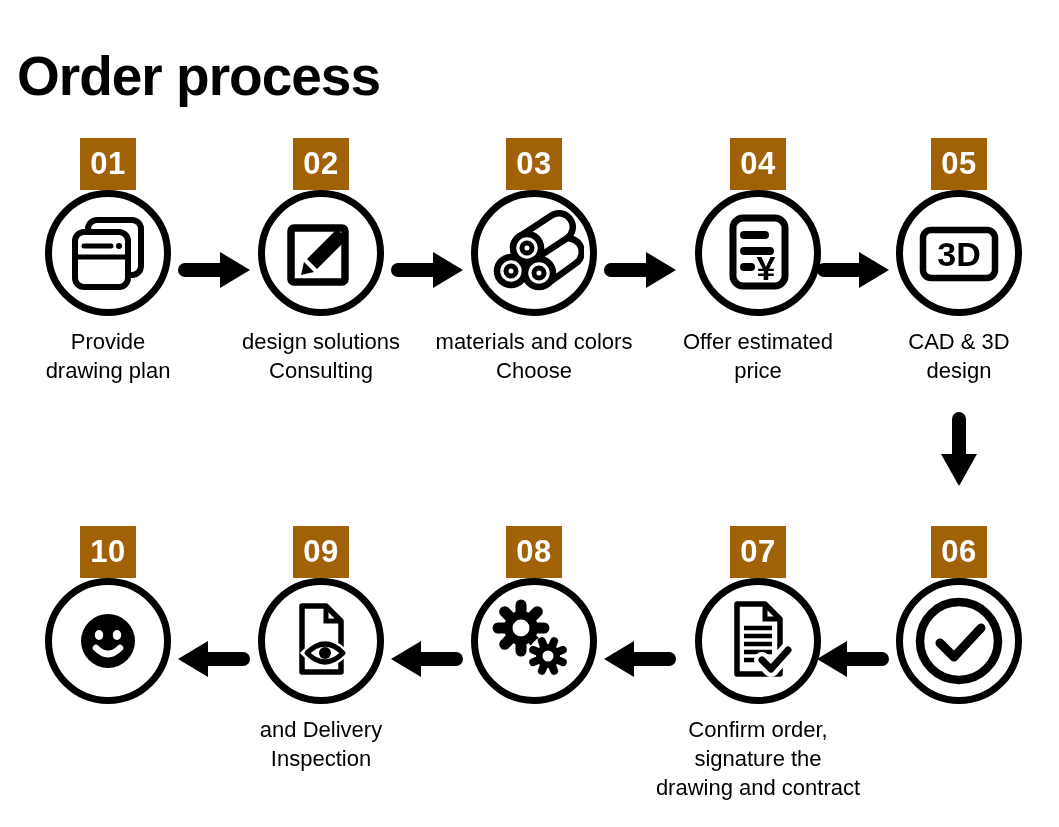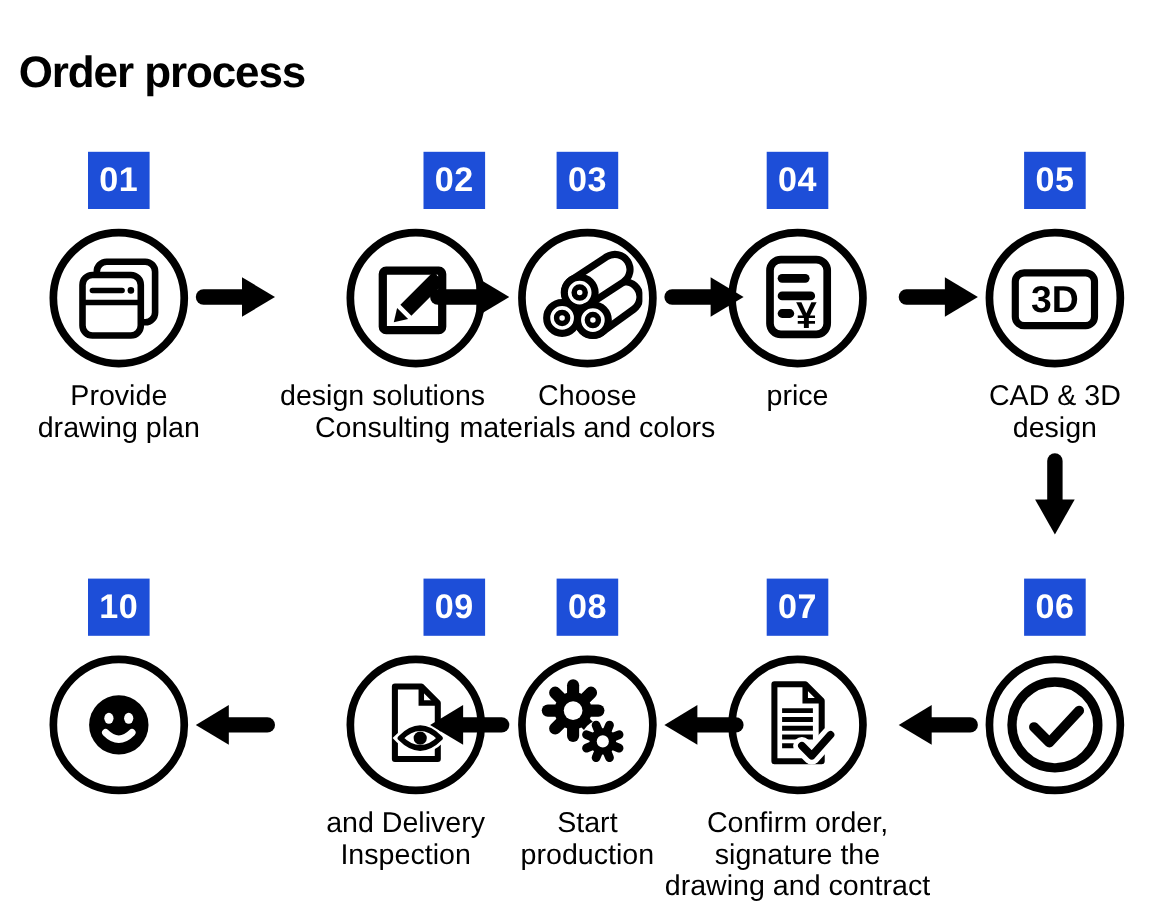--- a/index.html
+++ b/index.html
@@ -16,7 +16,7 @@
     position: absolute;
     left: 17px;
     top: 44px;
-    font-size: 40px;
+    font-size: 55px;
     font-weight: bold;
     letter-spacing: -1px;
     white-space: nowrap;

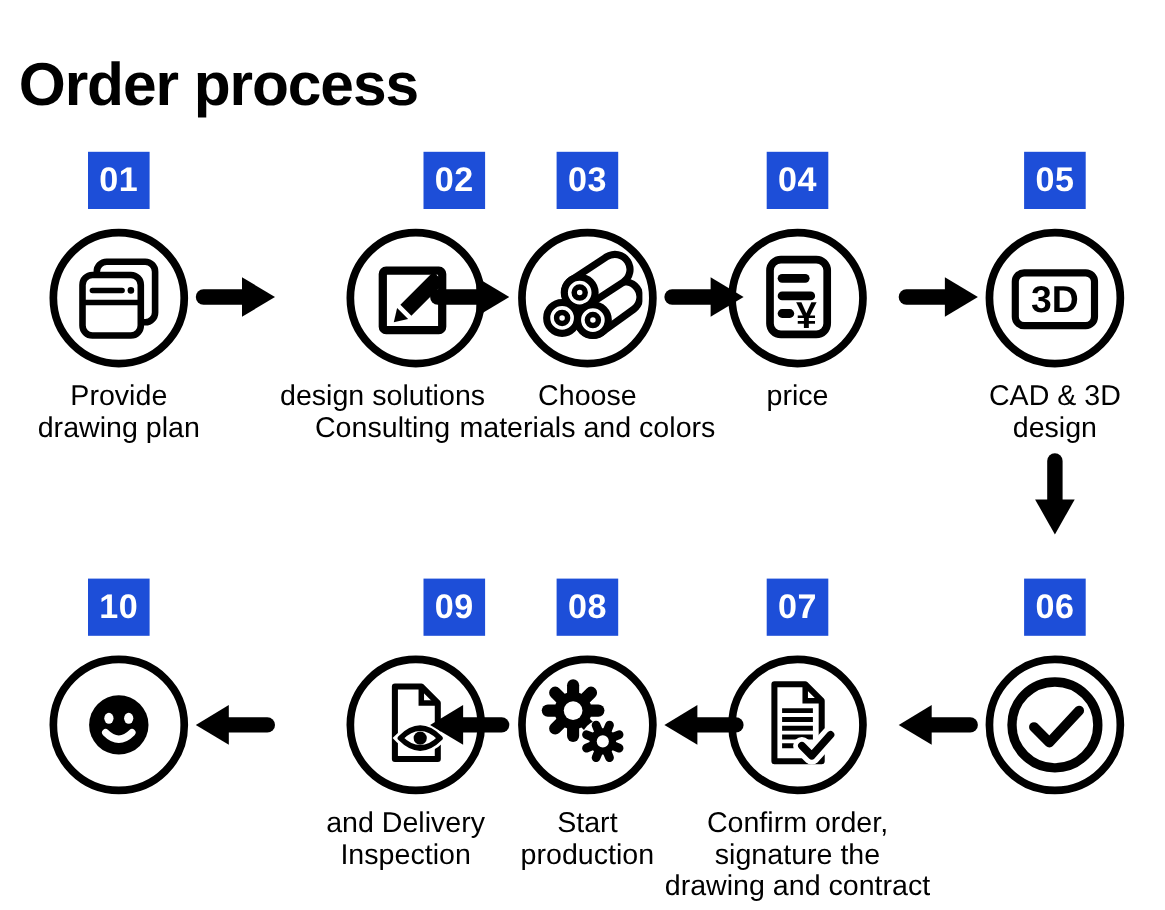--- a/index.html
+++ b/index.html
@@ -38,14 +38,14 @@
   .badge {
     width: 56px;
     height: 52px;
-    background: #1d4ed8;
+    background: #a16207;
     color: #fff;
     font-size: 31px;
     font-weight: bold;
     display: flex;
     align-items: center;
     justify-content: center;
-    margin-bottom: 18px;
+    margin-bottom: 0;
     letter-spacing: 0.5px;
   }
   .circle {

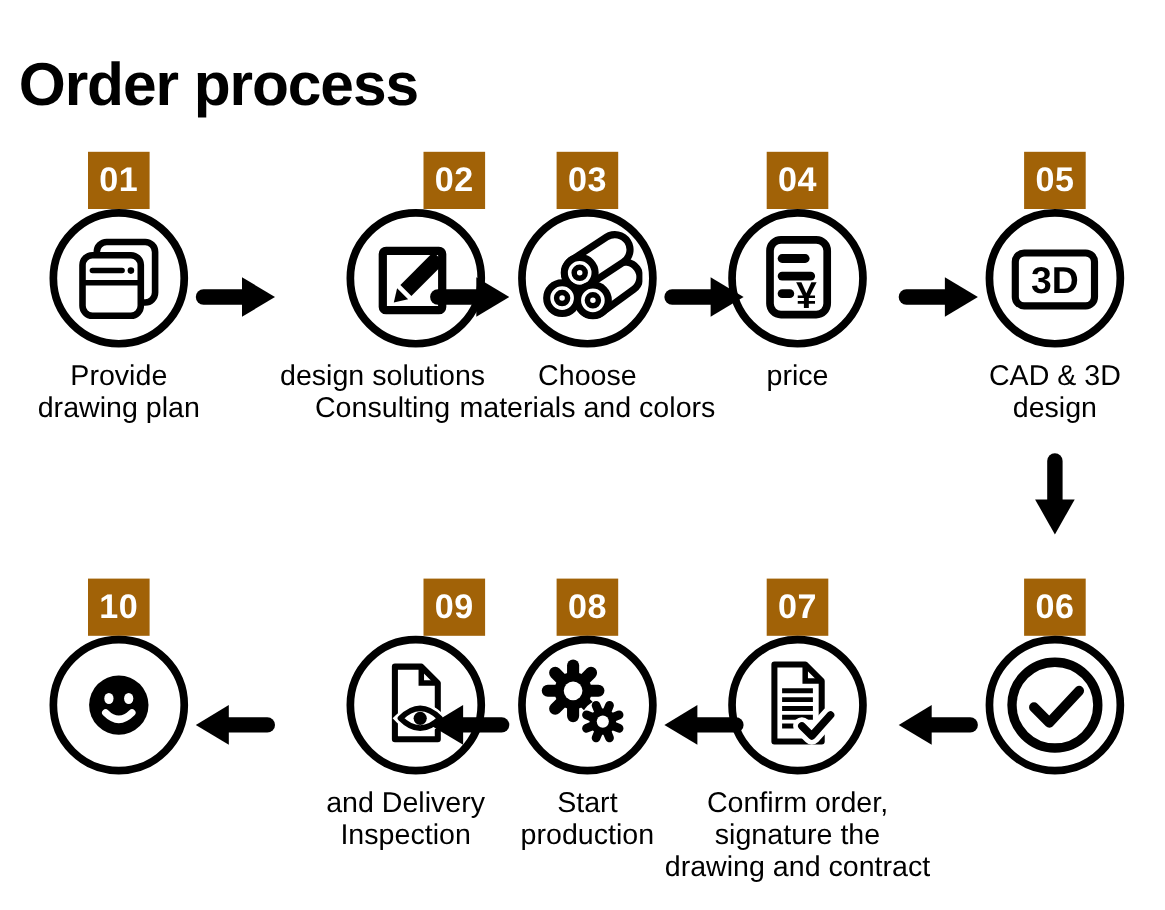--- a/index.html
+++ b/index.html
@@ -31,7 +31,7 @@
   .r1 { top: 138px; }
   .r2 { top: 526px; }
   .c1 { left: -12px; }
-  .c2 { left: 201px; align-items: flex-end; }
+  .c2 { left: 201px; }
   .c3 { left: 414px; }
   .c4 { left: 605px; align-items: center; }
   .c5 { left: 839px; }

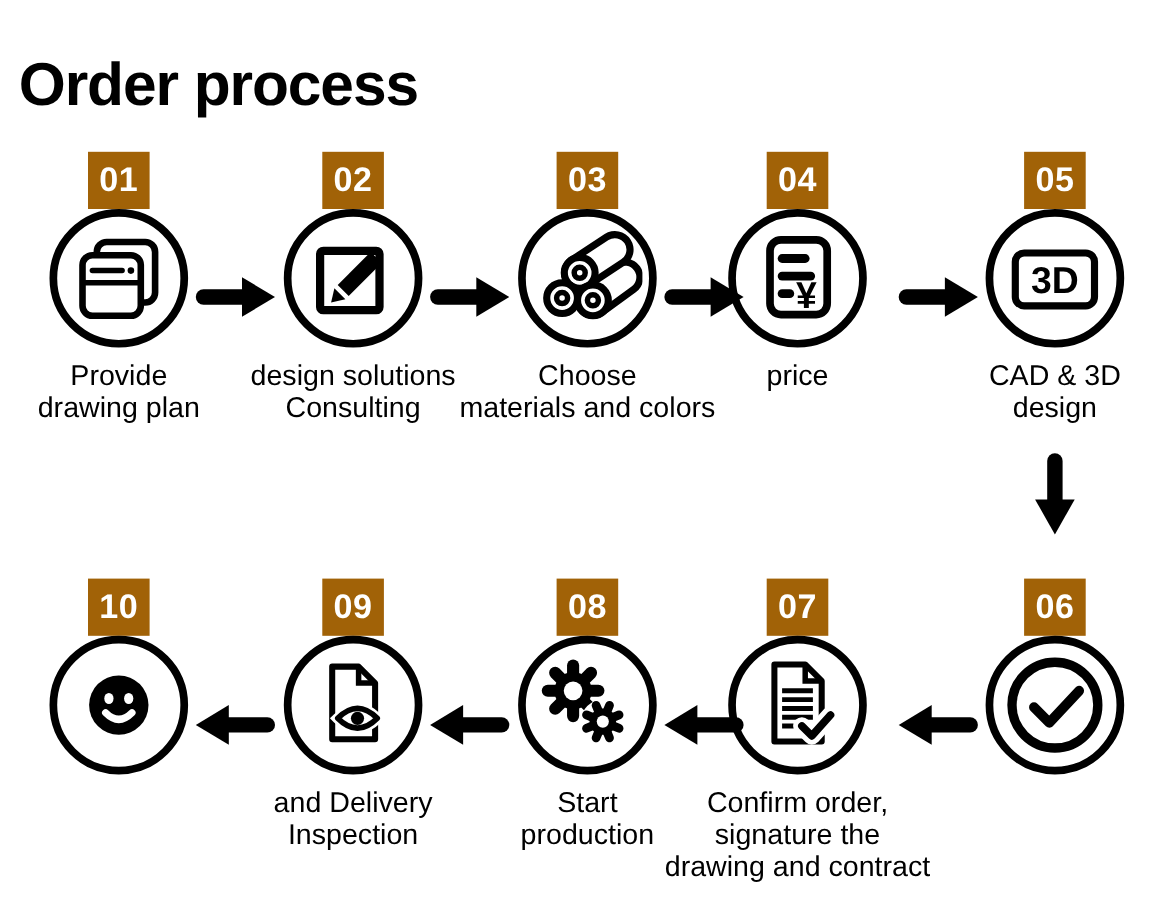--- a/index.html
+++ b/index.html
@@ -33,7 +33,7 @@
   .c1 { left: -12px; }
   .c2 { left: 201px; }
   .c3 { left: 414px; }
-  .c4 { left: 605px; align-items: center; }
+  .c4 { left: 638px; align-items: center; }
   .c5 { left: 839px; }
   .badge {
     width: 56px;

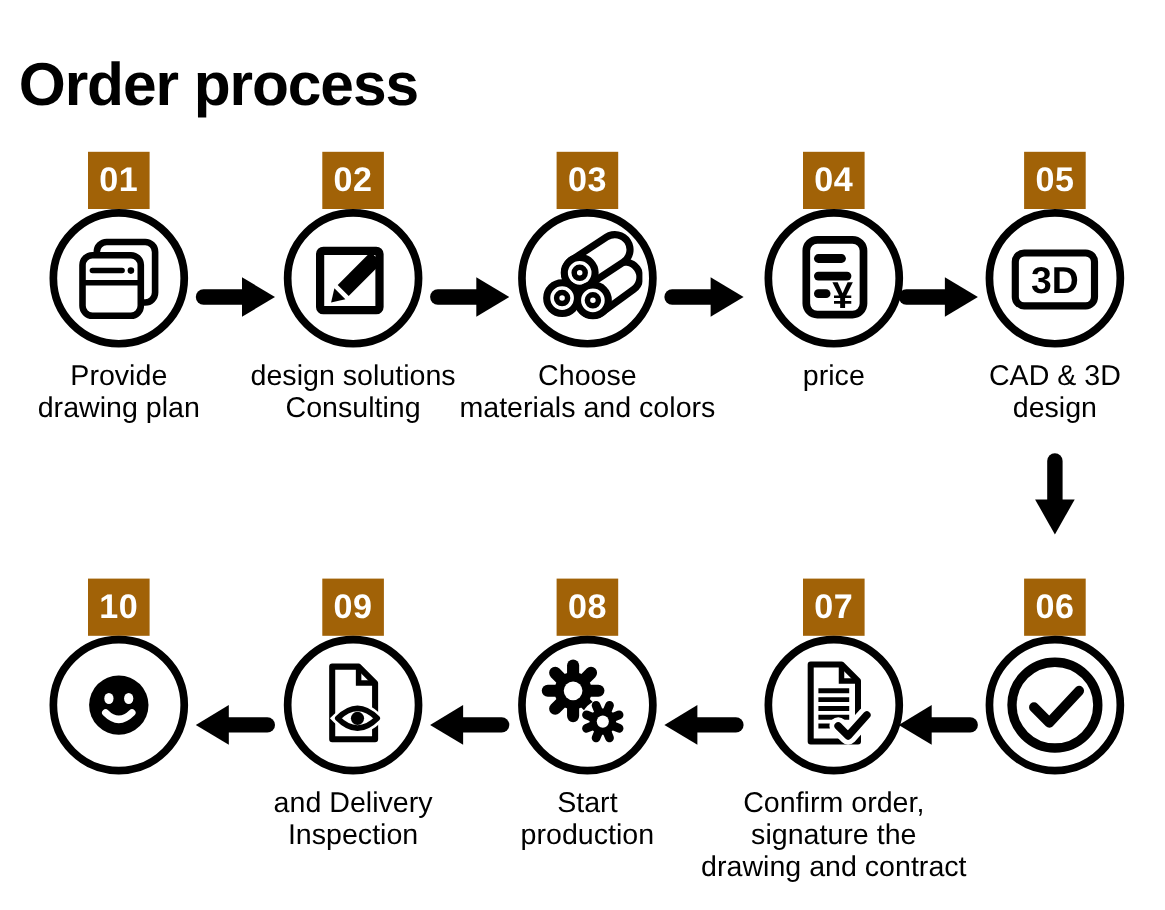--- a/index.html
+++ b/index.html
@@ -61,7 +61,7 @@
     margin-bottom: 11px;
   }
   .label {
-    font-size: 26px;
+    font-size: 22px;
     line-height: 29px;
     text-align: center;
     white-space: nowrap;

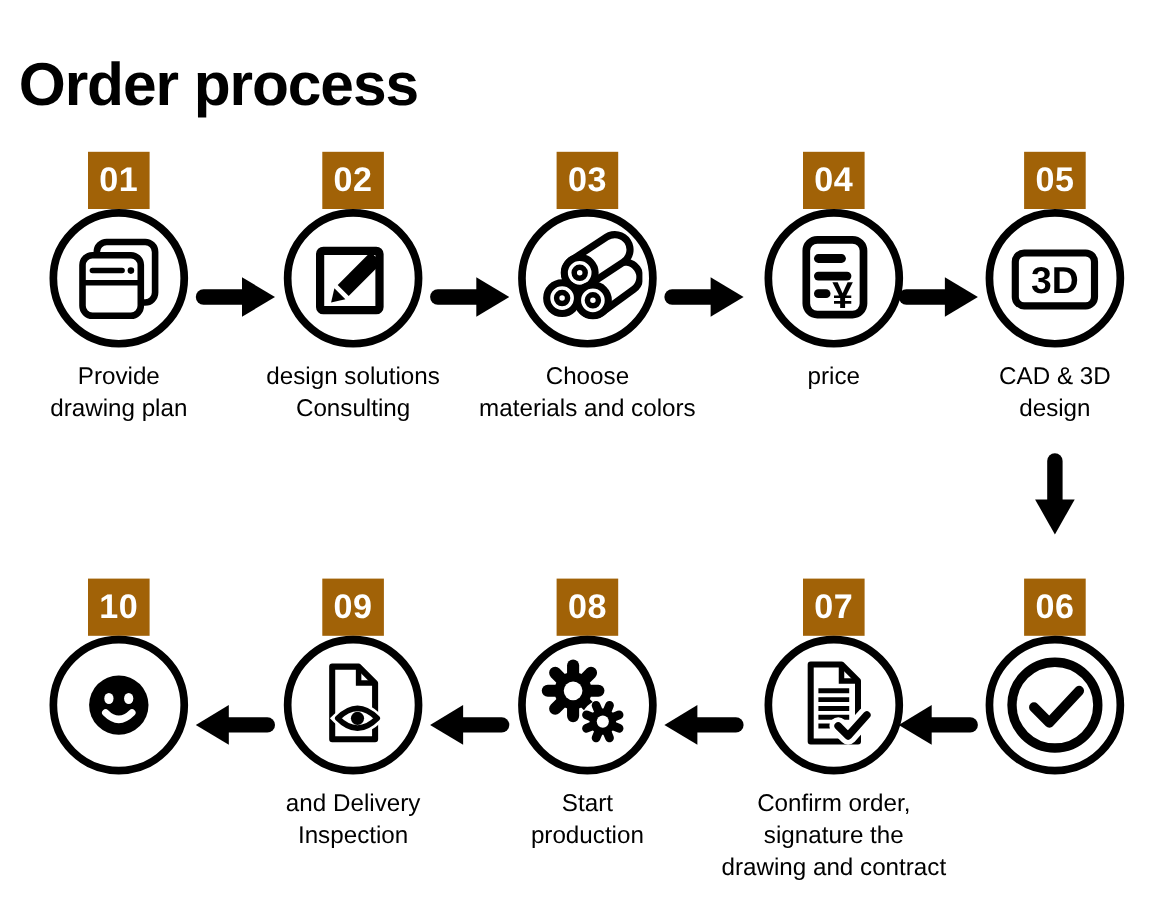--- a/index.html
+++ b/index.html
@@ -143,6 +143,7 @@
       </svg>
     </div>
     <div class="label">
+      <div>Offer estimated</div>
       <div>price</div>
     </div>
   </div>

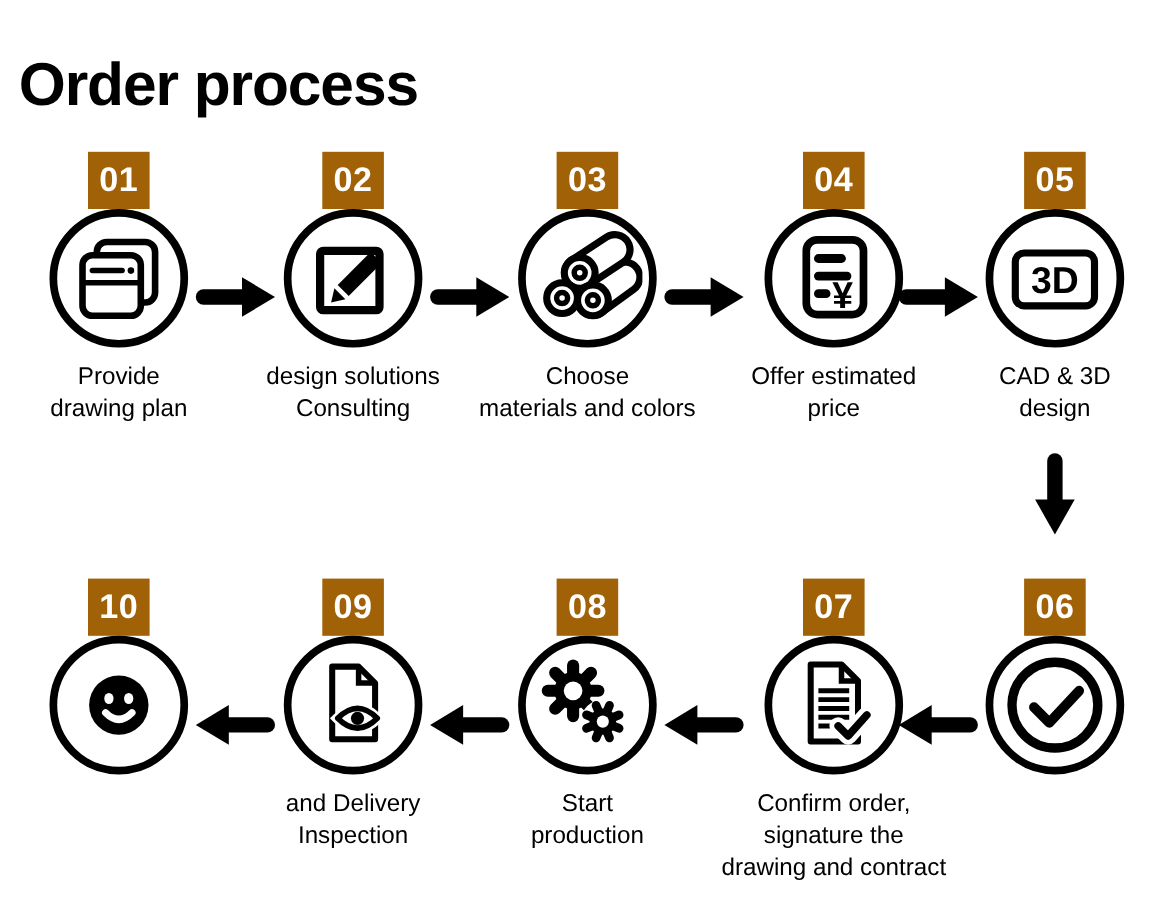--- a/index.html
+++ b/index.html
@@ -126,8 +126,8 @@
       </svg>
     </div>
     <div class="label">
+      <div>materials and colors</div>
       <div>Choose</div>
-      <div>materials and colors</div>
     </div>
   </div>
 

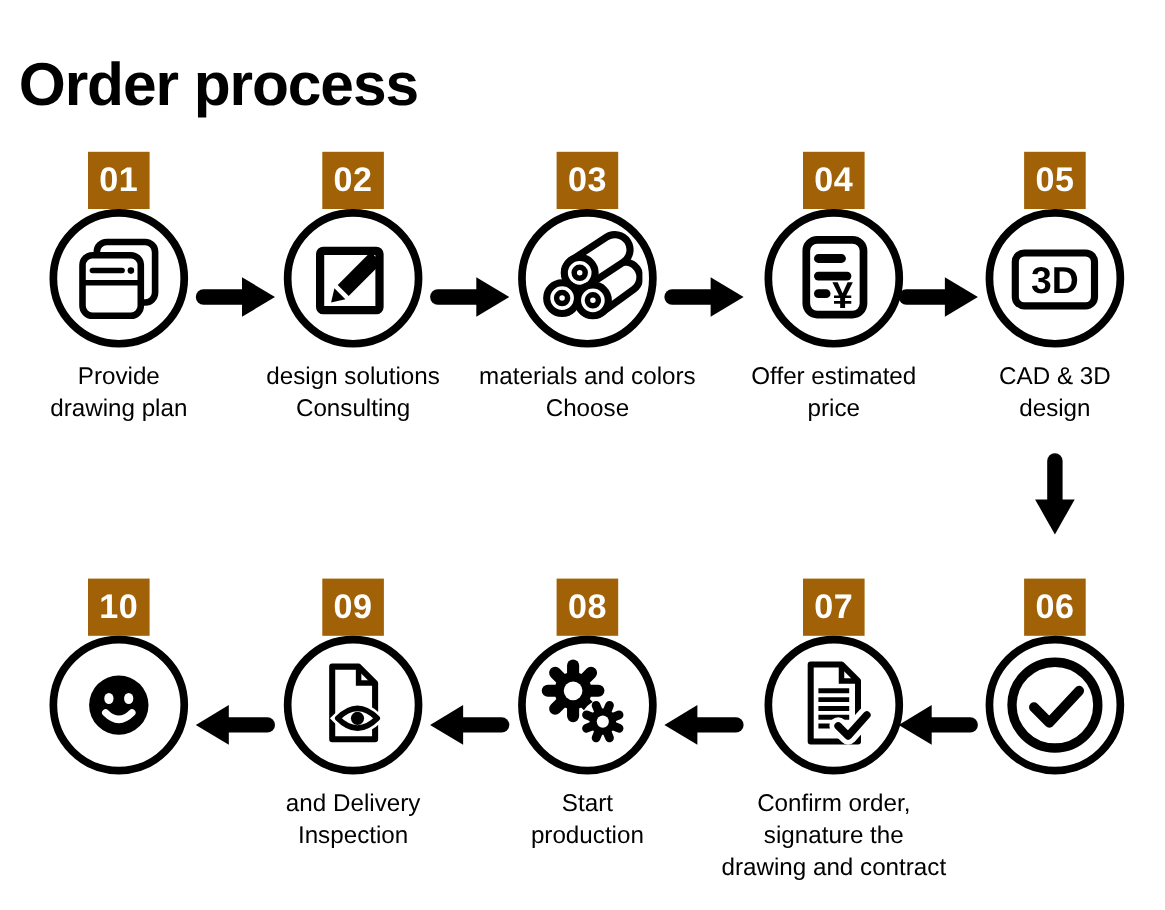--- a/index.html
+++ b/index.html
@@ -247,10 +247,6 @@
         <circle cx="64" cy="65" r="5.5" fill="#fff"></circle>
       </svg>
     </div>
-    <div class="label">
-      <div>Start</div>
-      <div>production</div>
-    </div>
   </div>
 
   <div class="step r2 c2">

